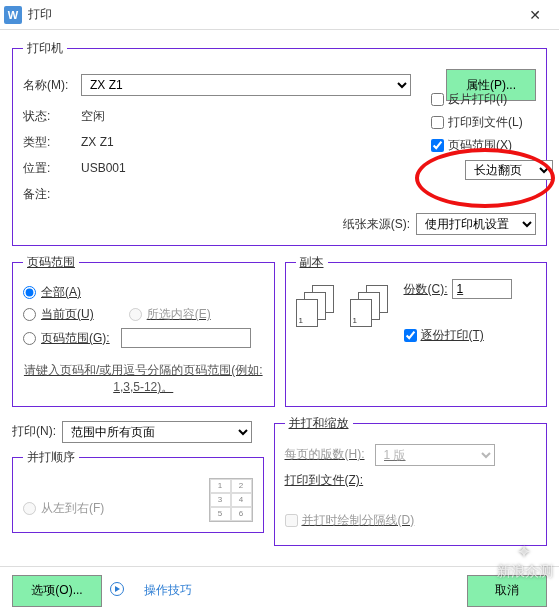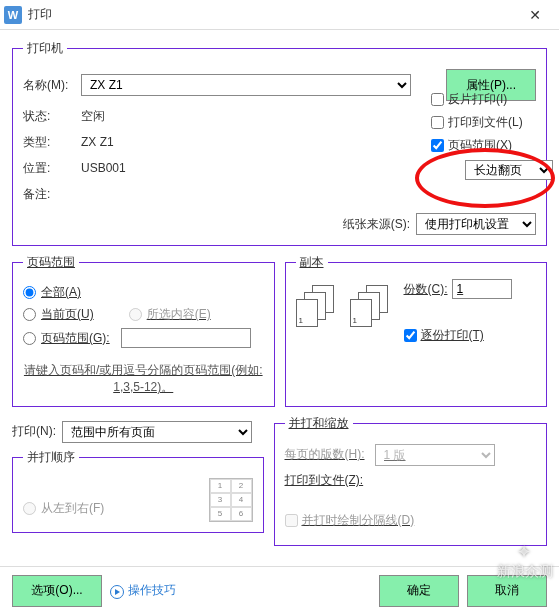--- a/index.html
+++ b/index.html
@@ -46,7 +46,7 @@
 .print-row { display: flex; align-items: center; gap: 6px; margin-top: 6px; margin-bottom: 6px; }
 .footer { display: flex; align-items: center; padding: 6px 12px; gap: 8px; }
 .footer .spacer { flex: 1; }
-.tips-link { color: #2b7cd3; display: flex; align-items: flex-end; gap: 4px; cursor: pointer; }
+.tips-link { color: #2b7cd3; display: flex; align-items: flex-start; gap: 20px; cursor: pointer; }
 .play-icon { width: 14px; height: 14px; border: 1px solid #2b7cd3; border-radius: 50%; display: flex; align-items: center; justify-content: center; }
 .play-icon::before { content: ""; border-left: 5px solid #2b7cd3; border-top: 3px solid transparent; border-bottom: 3px solid transparent; margin-left: 1px; }
 .btn.primary { min-width: 80px; }

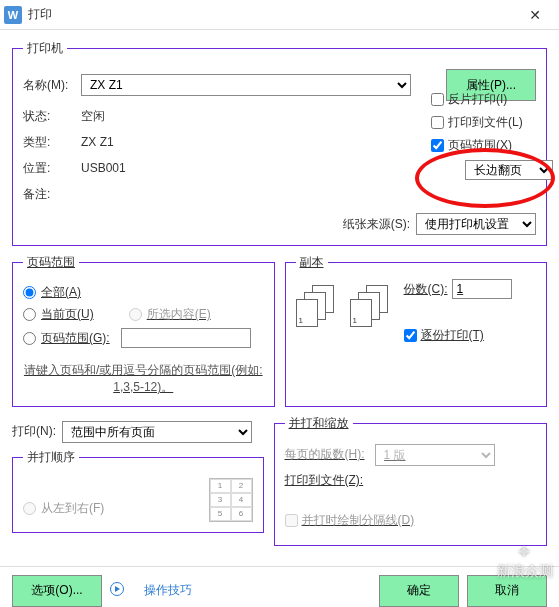--- a/index.html
+++ b/index.html
@@ -220,7 +220,6 @@
       <span>操作技巧</span>
     </span>
   <span class="spacer"></span>
-  <button class="btn primary">确定</button>
   <button class="btn primary">取消</button>
 </div>
 

